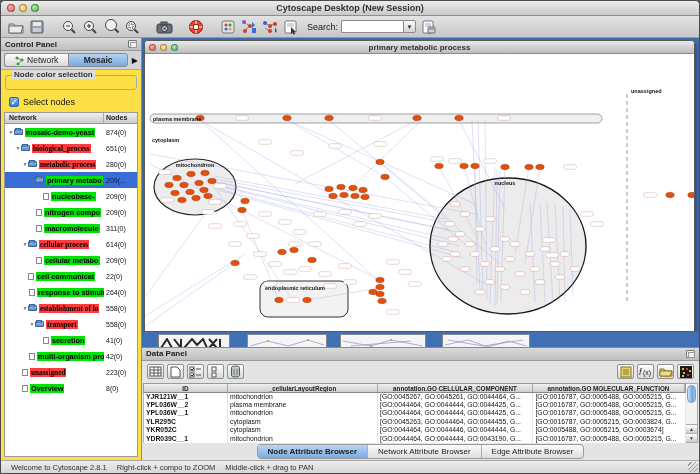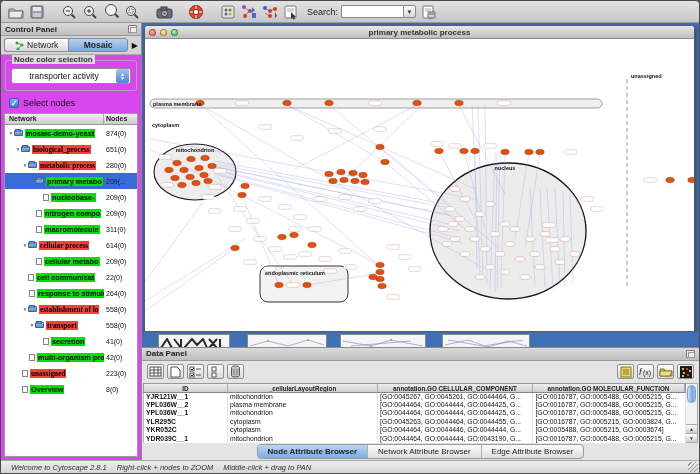--- a/index.html
+++ b/index.html
@@ -113,6 +113,14 @@
 
 <div class="app">
 
+  <div class="titlebar">
+    <div class="lights">
+      <div class="light l-red"></div>
+      <div class="light l-yel"></div>
+      <div class="light l-grn"></div>
+    </div>
+    <div class="wtitle">Cytoscape Desktop (New Session)</div>
+  </div>
 
   <div class="toolbar">
     <div class="tbtn">

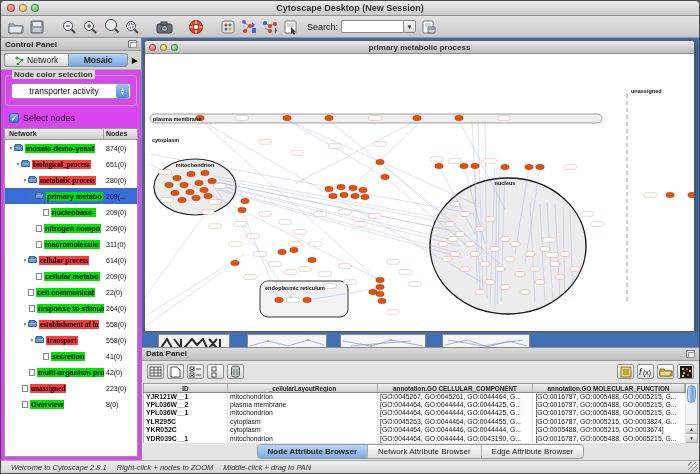--- a/index.html
+++ b/index.html
@@ -26,7 +26,7 @@
 
   
   .main { flex:1; display:flex; min-height:0; }
-  .cpanel { width:141px; flex:0 0 141px; background:#d946ef; border-right:1px solid #8a8a8a; display:flex; flex-direction:column; }
+  .cpanel { width:141px; flex:0 0 141px; background:#fde047; border-right:1px solid #8a8a8a; display:flex; flex-direction:column; }
   .phead { height:13px; flex:0 0 13px; background:linear-gradient(#dadada,#bfbfbf); border-bottom:1px solid #9a9a9a; display:flex; align-items:center; justify-content:space-between; padding:0 4px; }
   .phead span { font-size:8px; font-weight:bold; color:#222; }
   .floatico { width:9px; height:8px; border:1px solid #777; border-radius:1px; position:relative; background:#eee; }

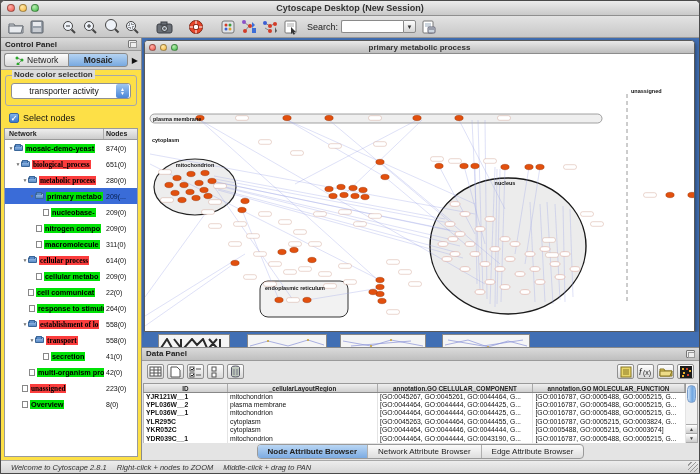--- a/index.html
+++ b/index.html
@@ -264,13 +264,6 @@
 
       <div class="grp">
         <div class="grplbl">Node color selection</div>
-        <div class="combo">
-          <div class="cv">transporter activity</div>
-          <div class="cstep">
-              <div>▲</div>
-              <div>▼</div>
-            </div>
-        </div>
       </div>
 
       <div class="selrow">

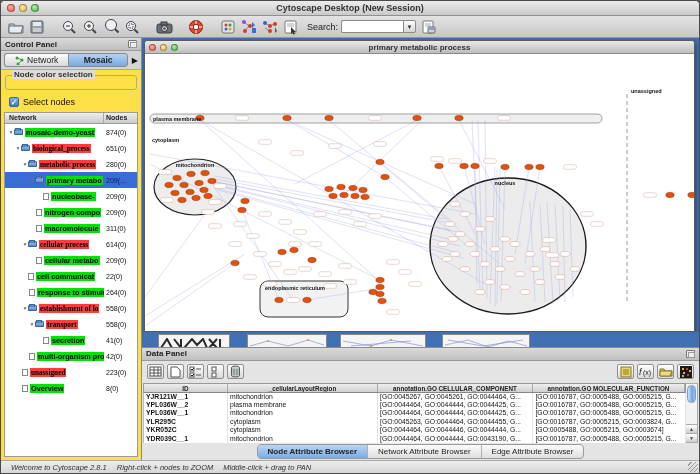--- a/index.html
+++ b/index.html
@@ -102,7 +102,7 @@
 
   
   .statusbar { height:13px; flex:0 0 13px; background:linear-gradient(#ededed,#d6d6d6); border-top:1px solid #a8a8a8; display:flex; align-items:center; font-size:7.5px; color:#333; position:relative; }
-  .statusbar span { margin-left:10px;font-style:italic; }
+  .statusbar span { margin-left:10px; }
   .grip { position:absolute; right:1px; bottom:1px; width:10px; height:10px;
     background:repeating-linear-gradient(135deg,transparent,transparent 2px,#999 2px,#999 3px); }
 

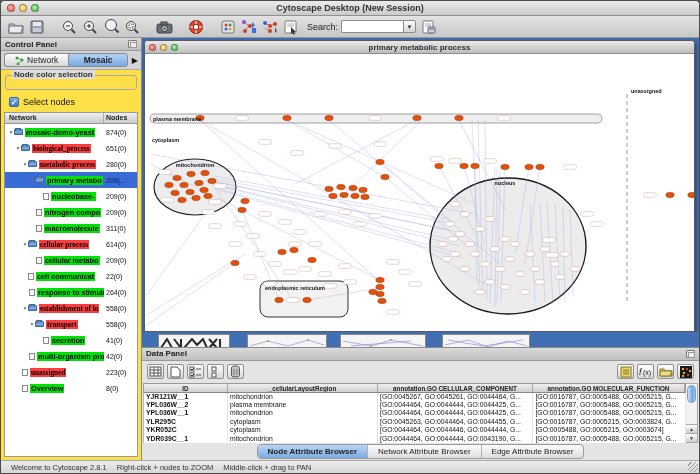--- a/index.html
+++ b/index.html
@@ -767,7 +767,7 @@
 
   <div class="statusbar">
     <span>Welcome to Cytoscape 2.8.1</span>
-    <span>Right-click + nodes to ZOOM</span>
+    <span>Right-click + compo to ZOOM</span>
     <span>Middle-click + drag to PAN</span>
     <div class="grip"></div>
   </div>

